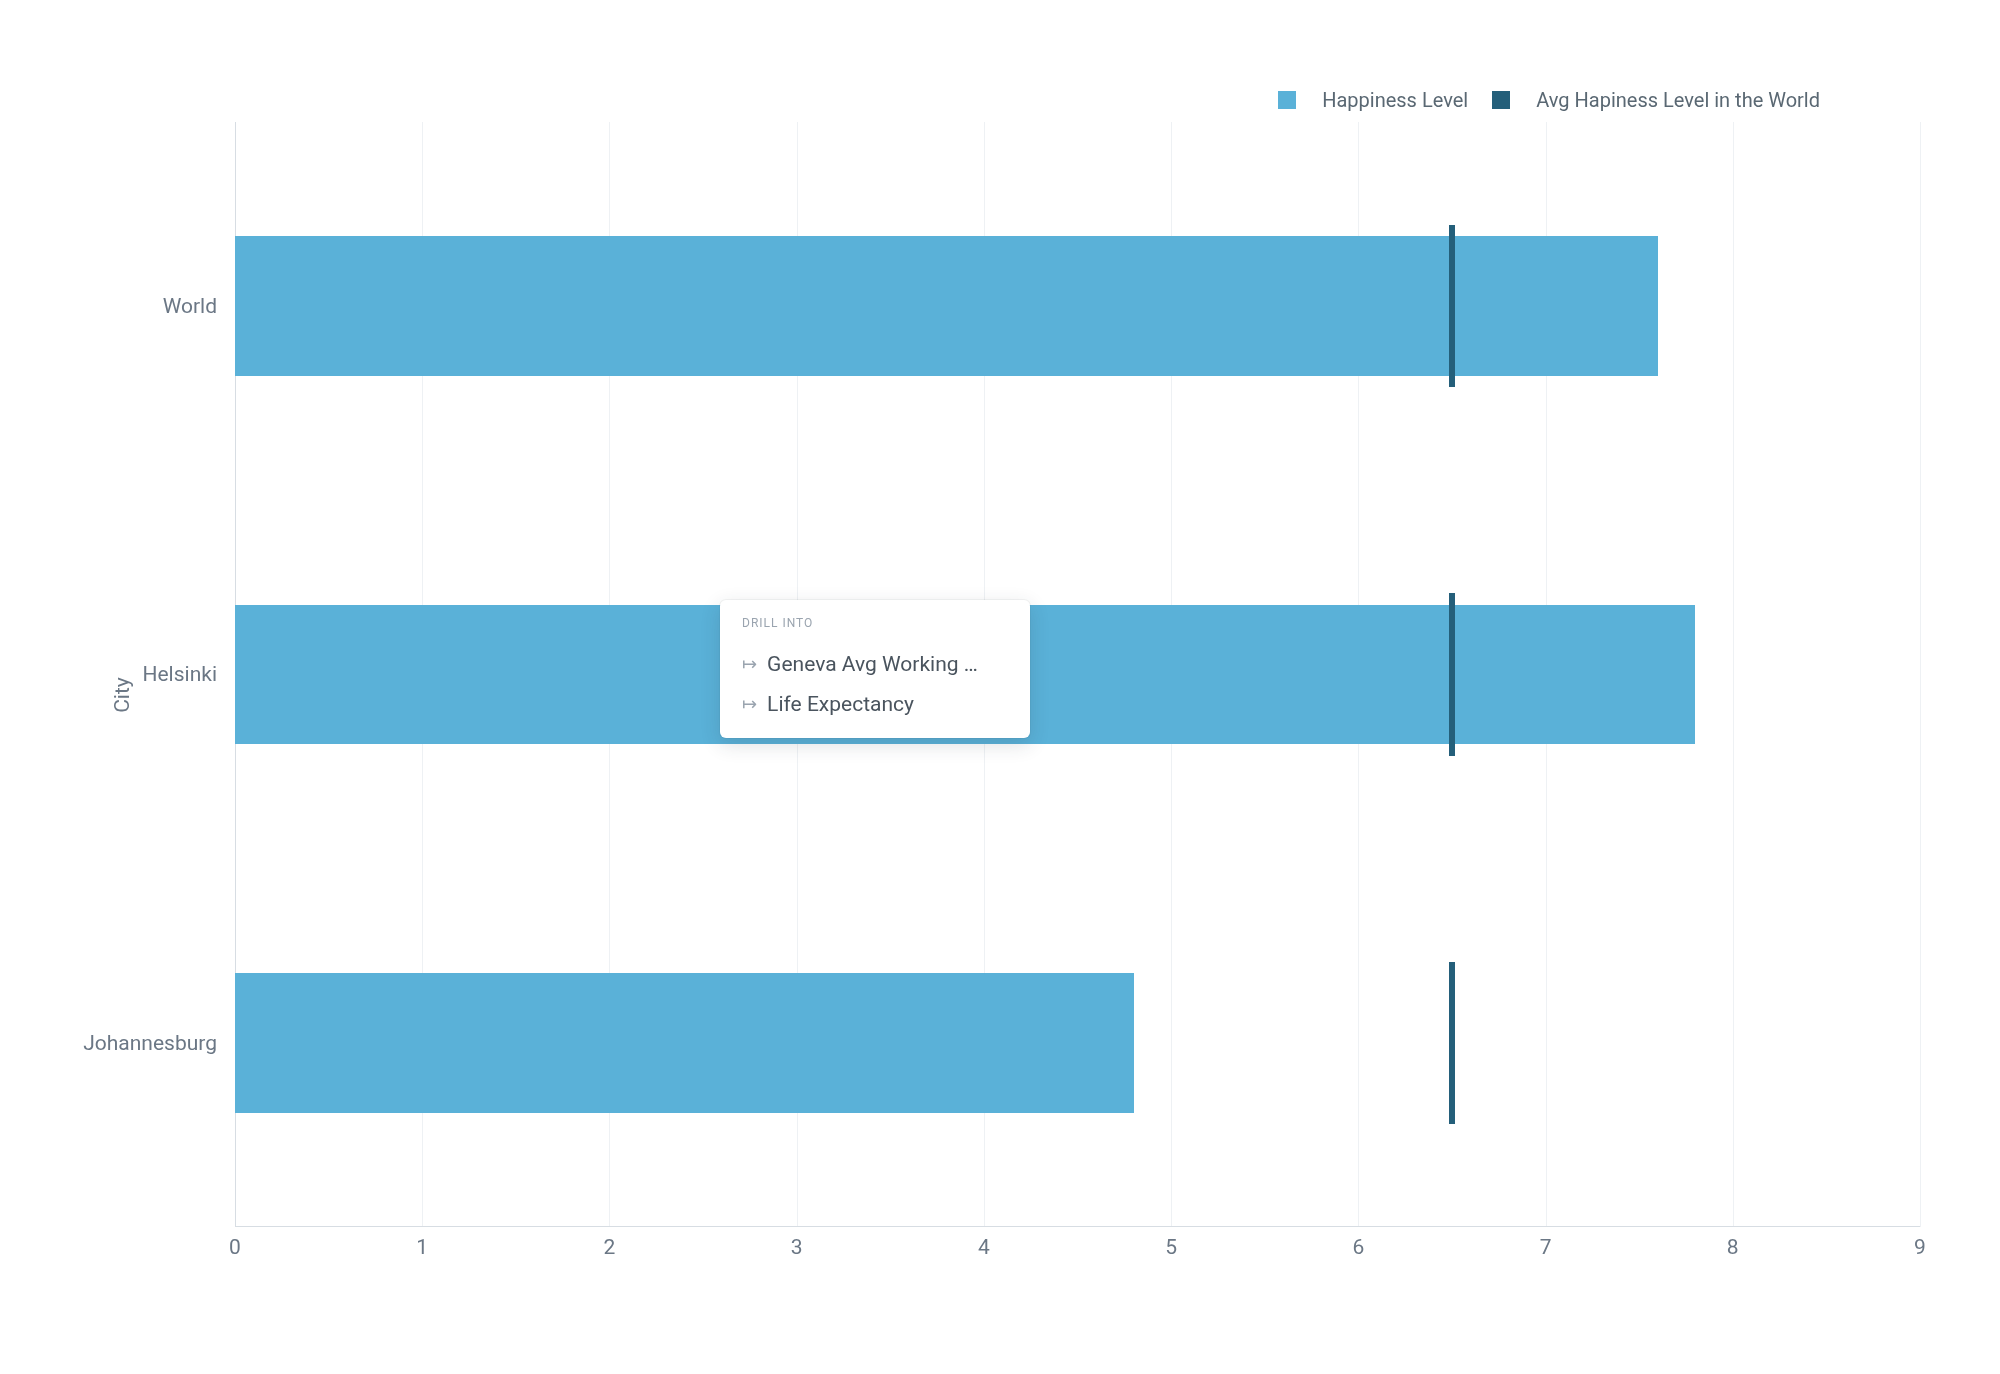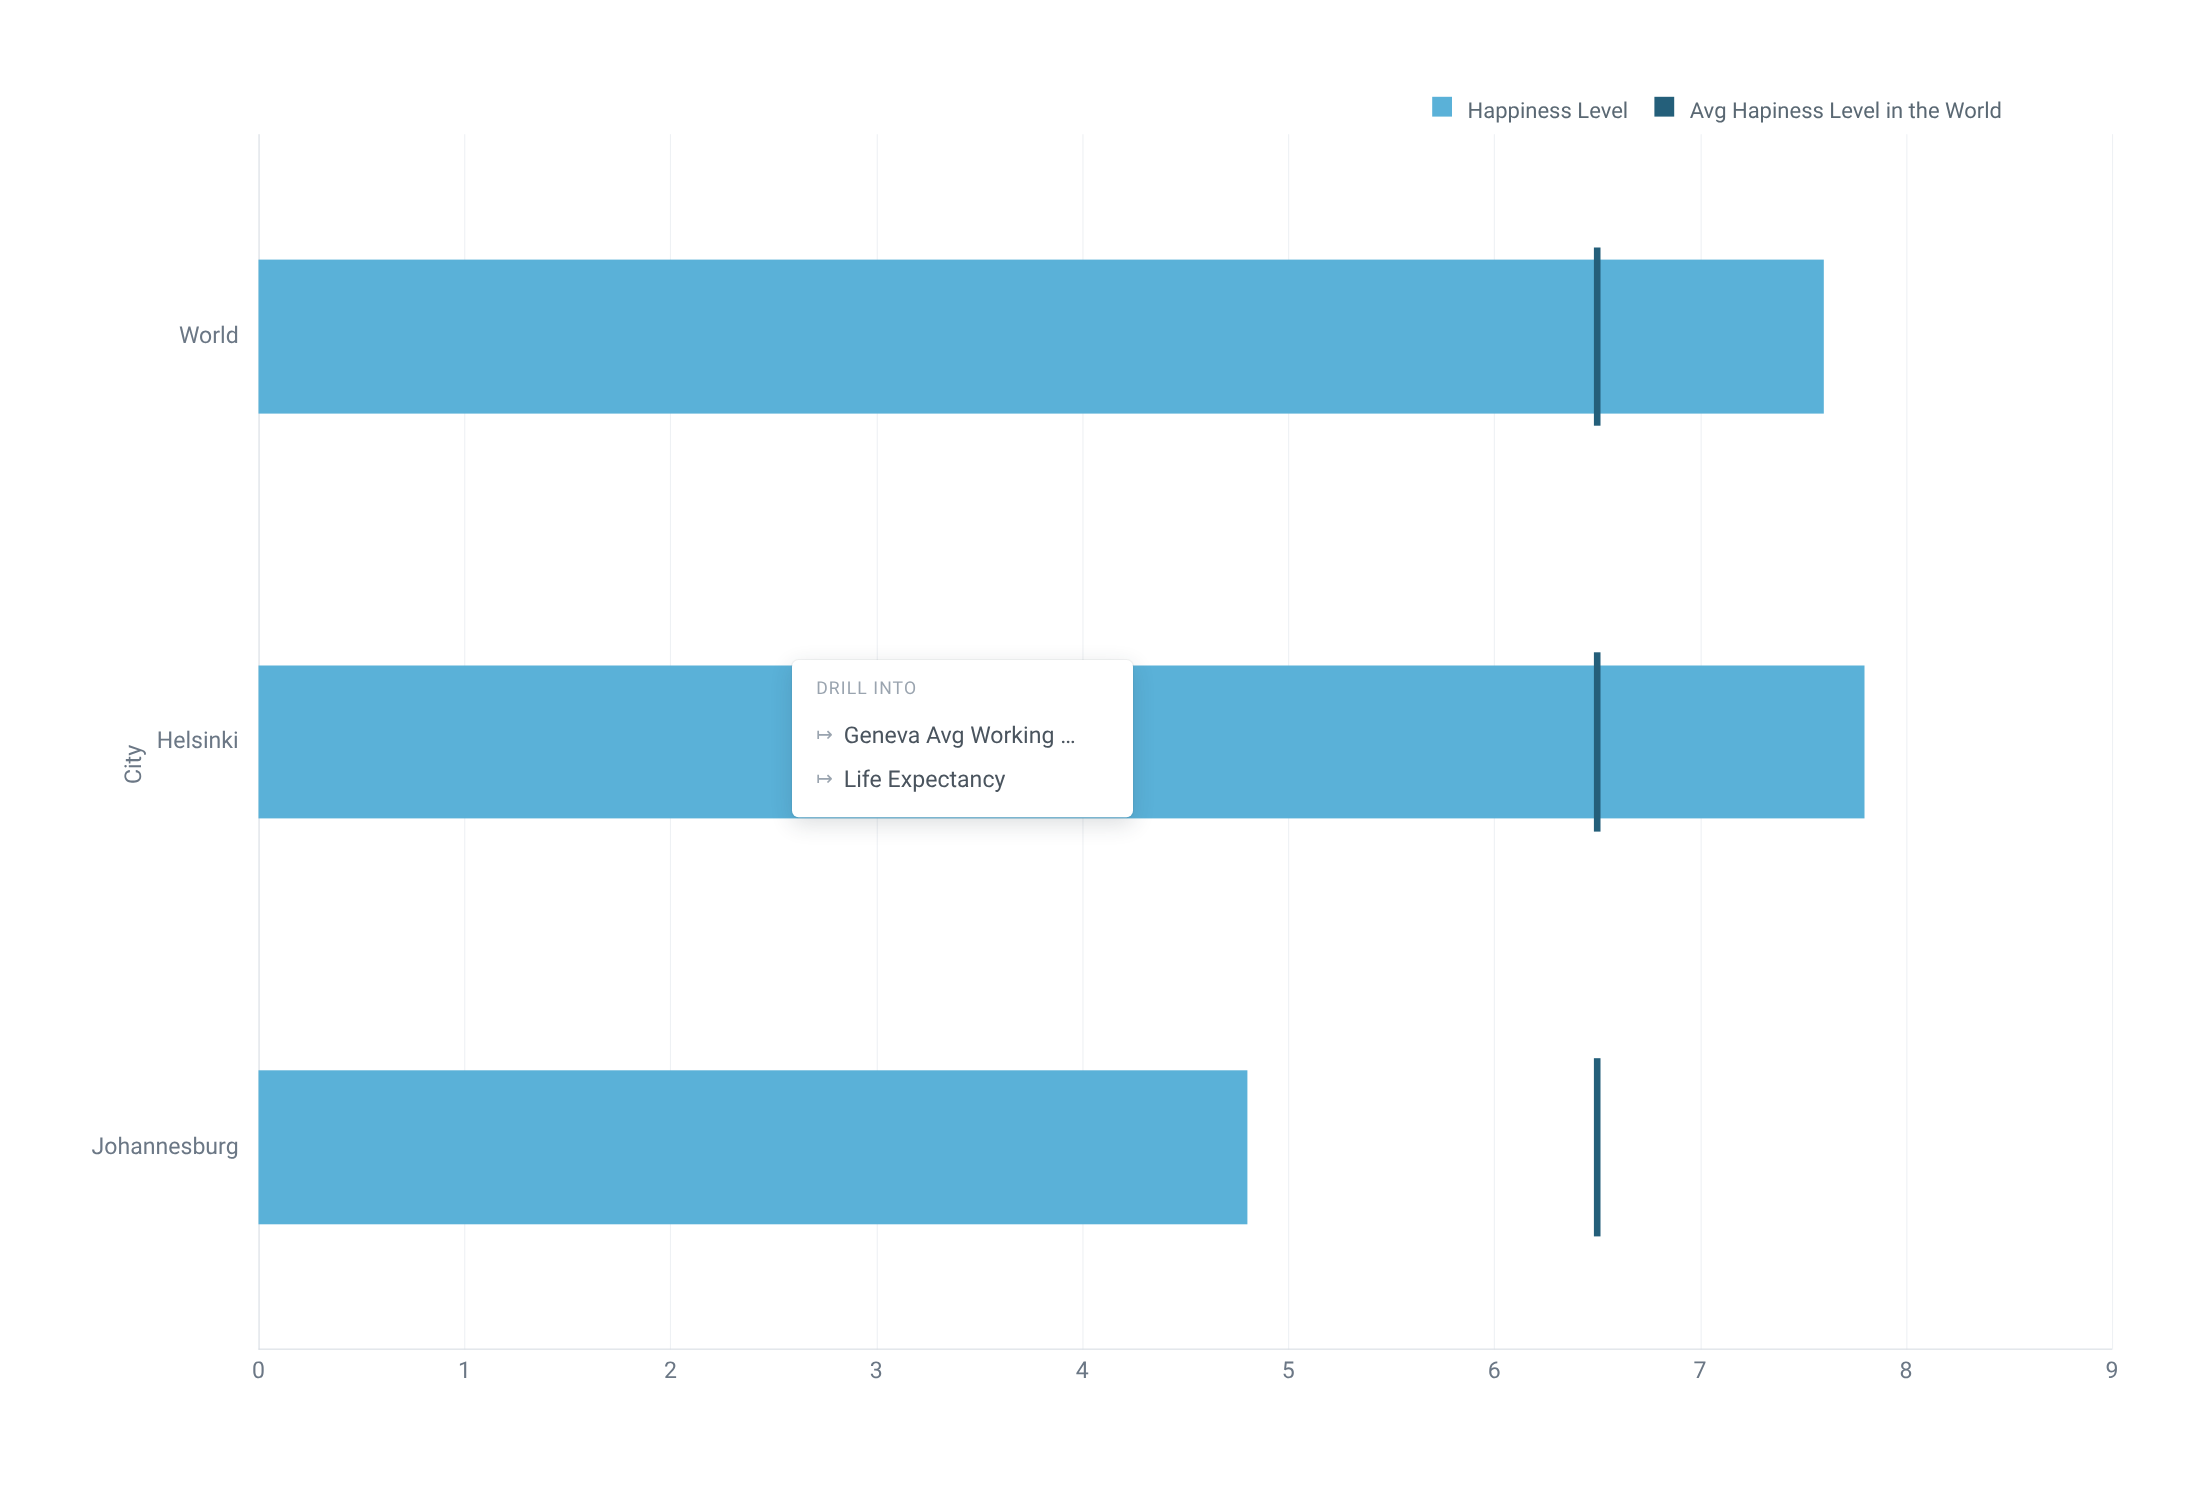--- a/index.html
+++ b/index.html
@@ -30,8 +30,8 @@
   }
   .legend-item {
     display: flex;
-    align-items: flex-start;
-    gap: 14px;
+    align-items: center;
+    gap: 26px;
   }
   .swatch {
     width: 18px;

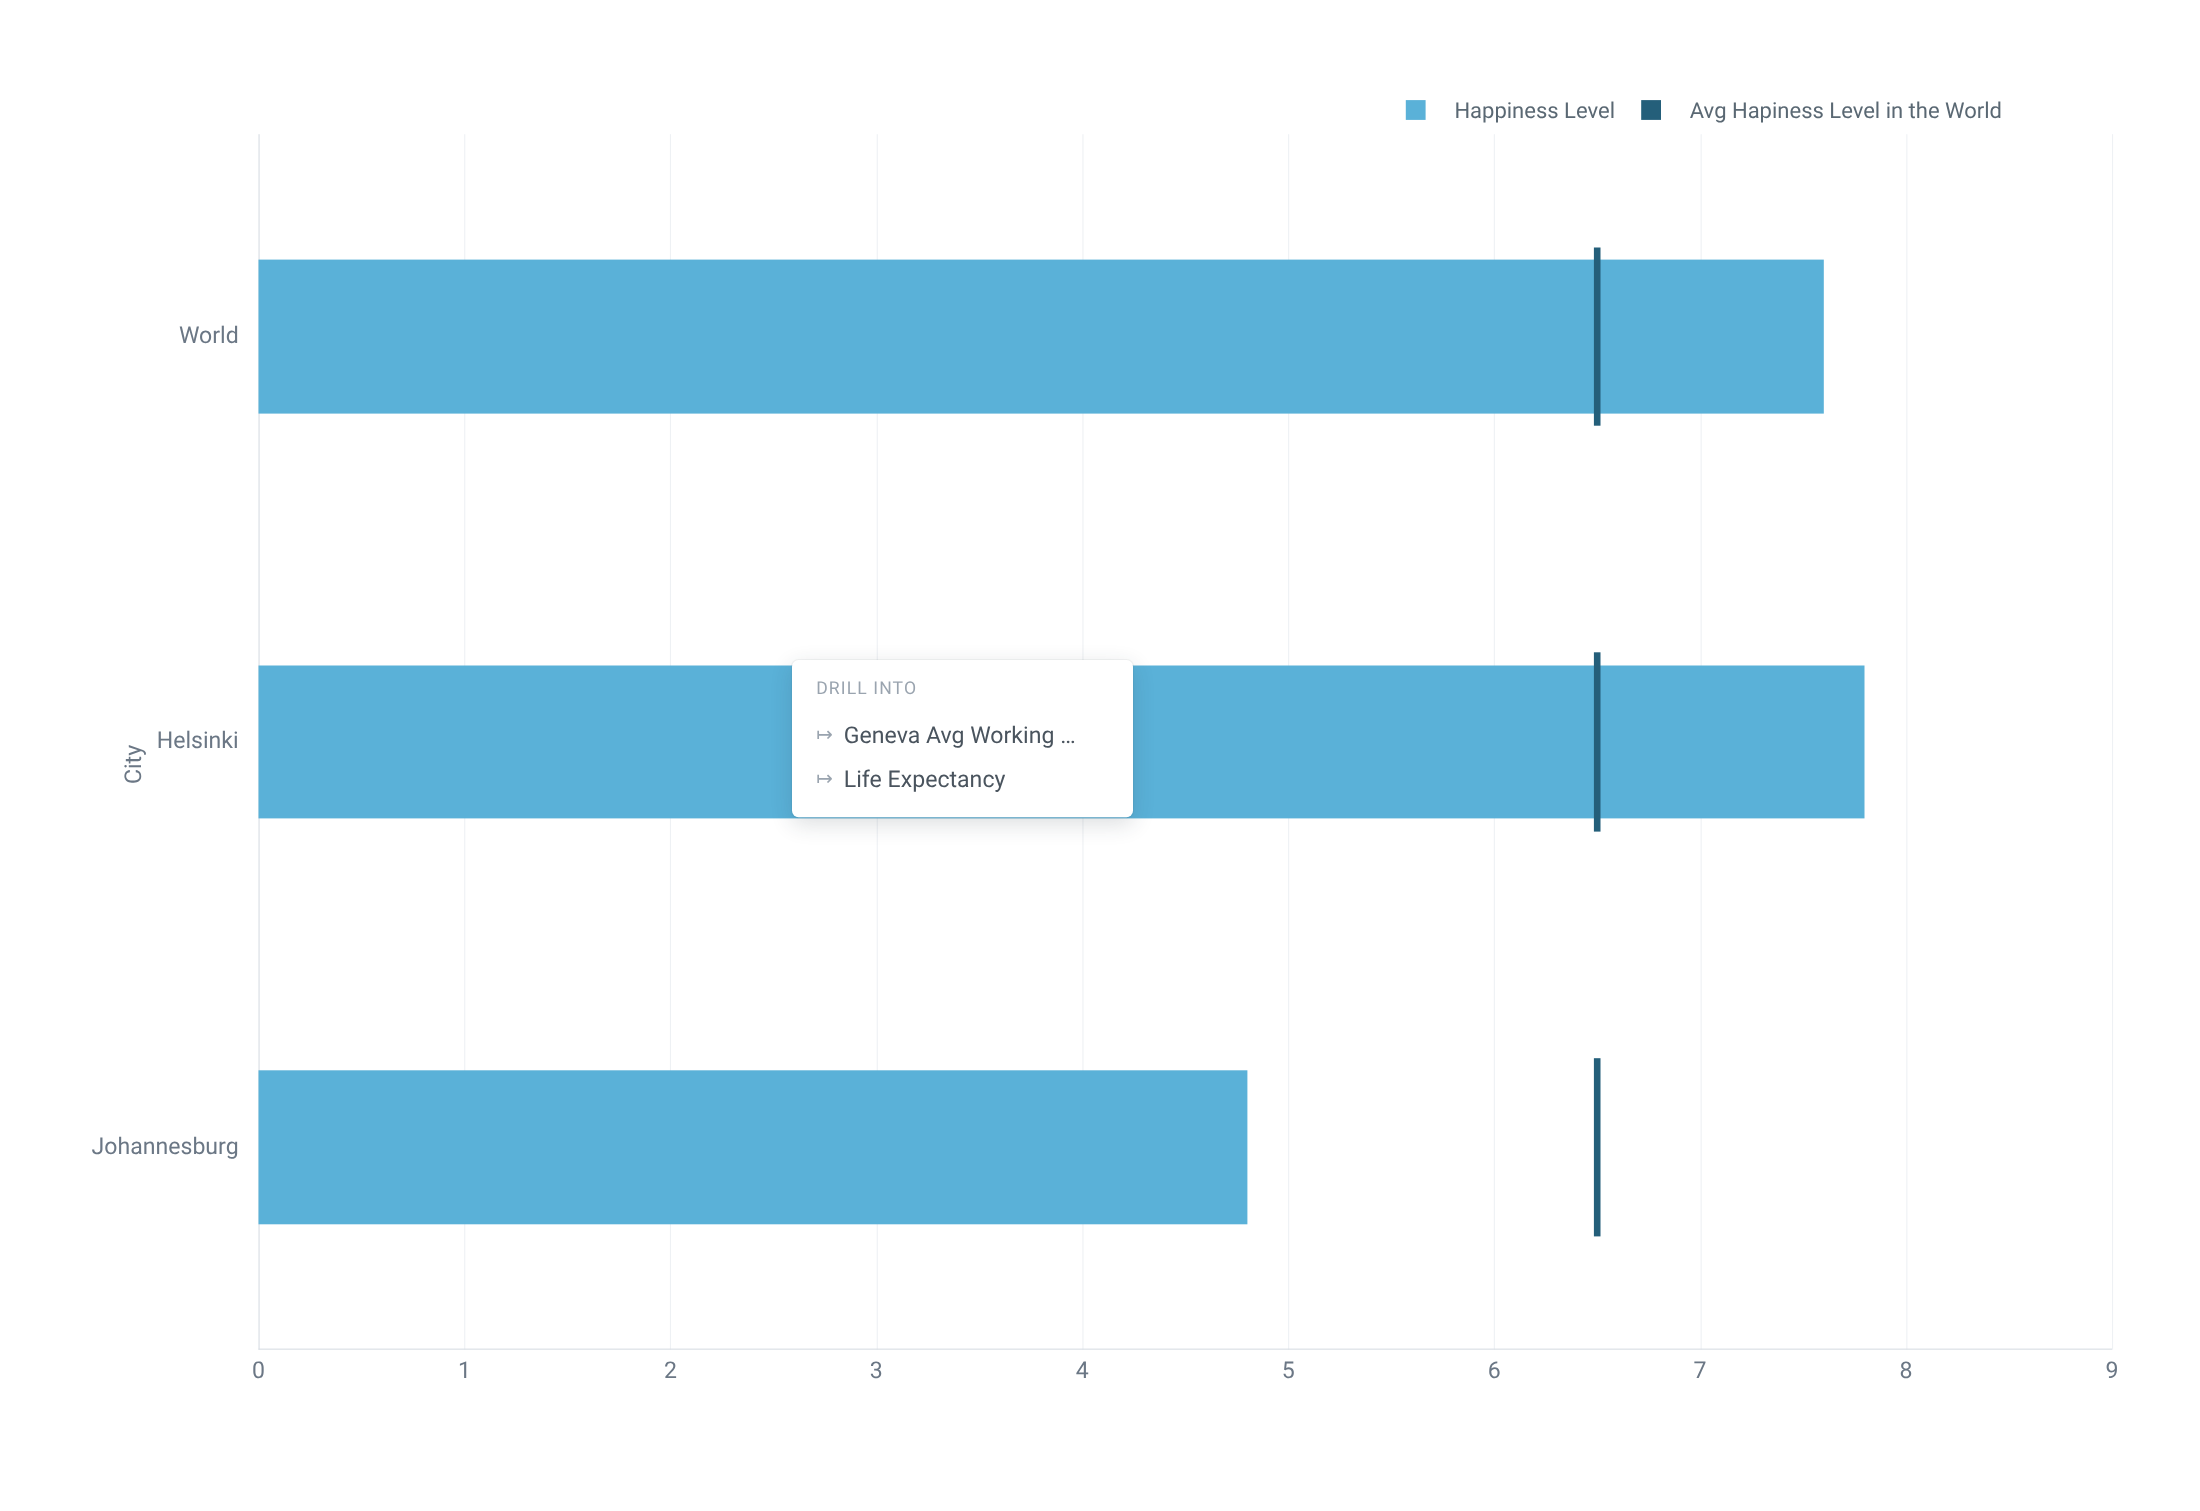--- a/index.html
+++ b/index.html
@@ -135,7 +135,7 @@
     z-index: 10;
   }
   .popover-title {
-    font-size: 16px;
+    font-size: 12px;
     letter-spacing: 1px;
     color: #9aa4af;
     margin-bottom: 14px;

